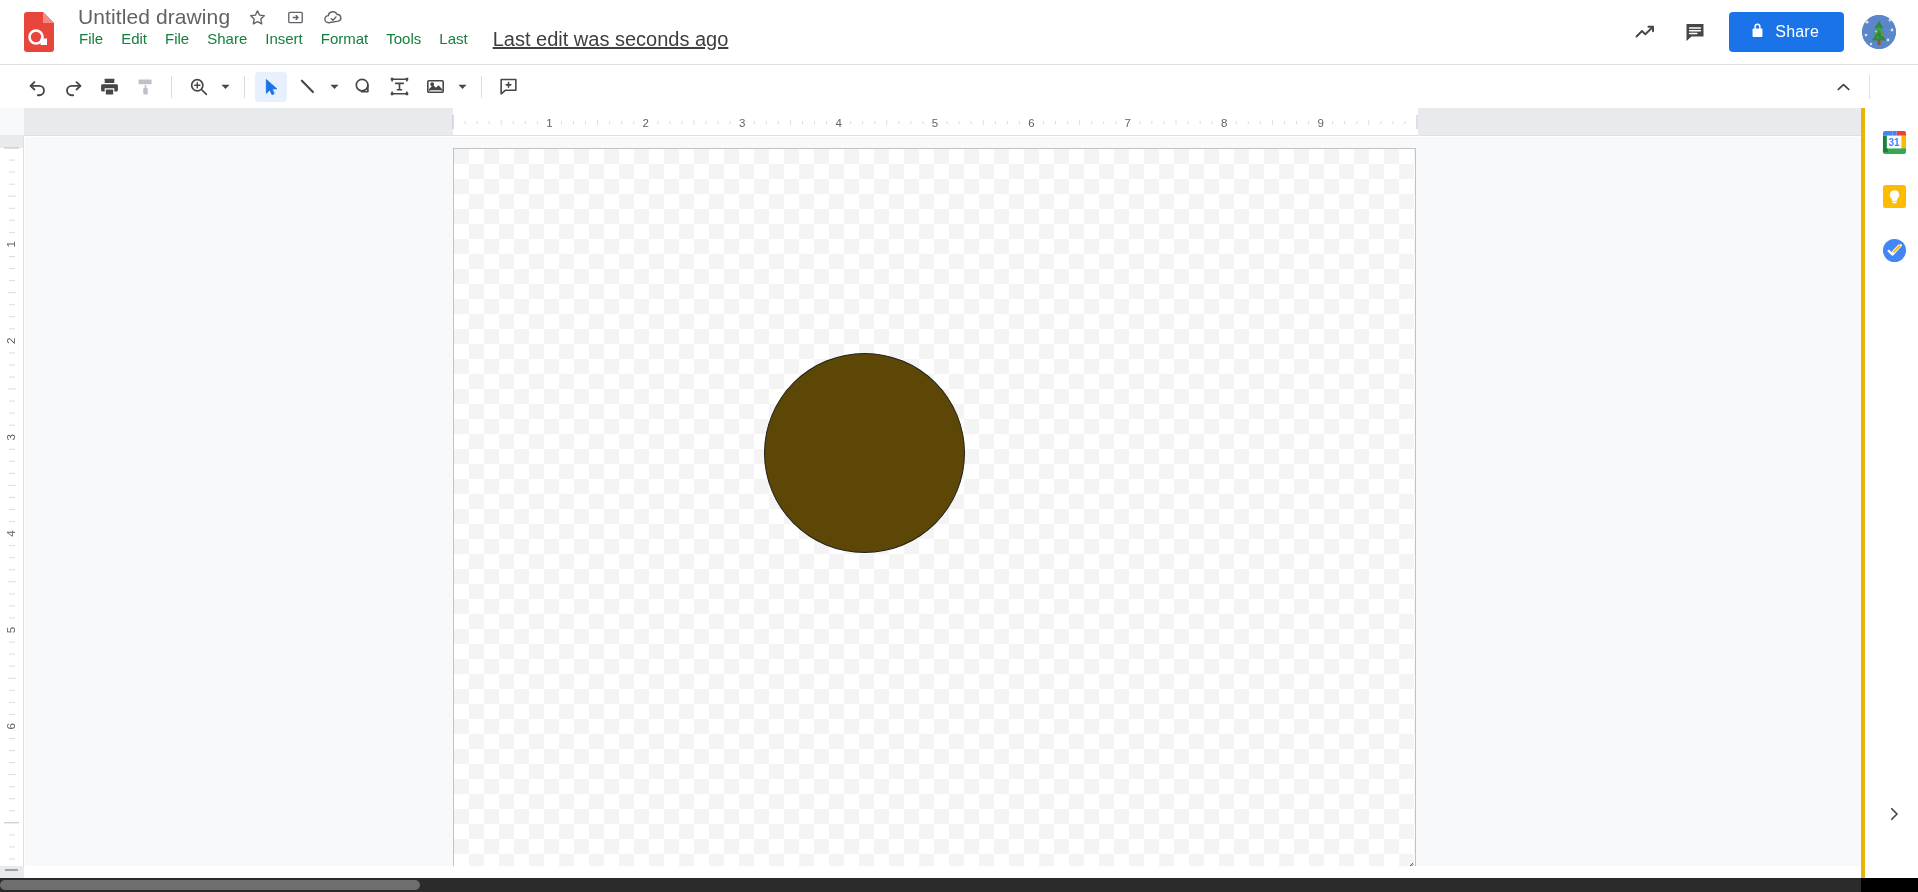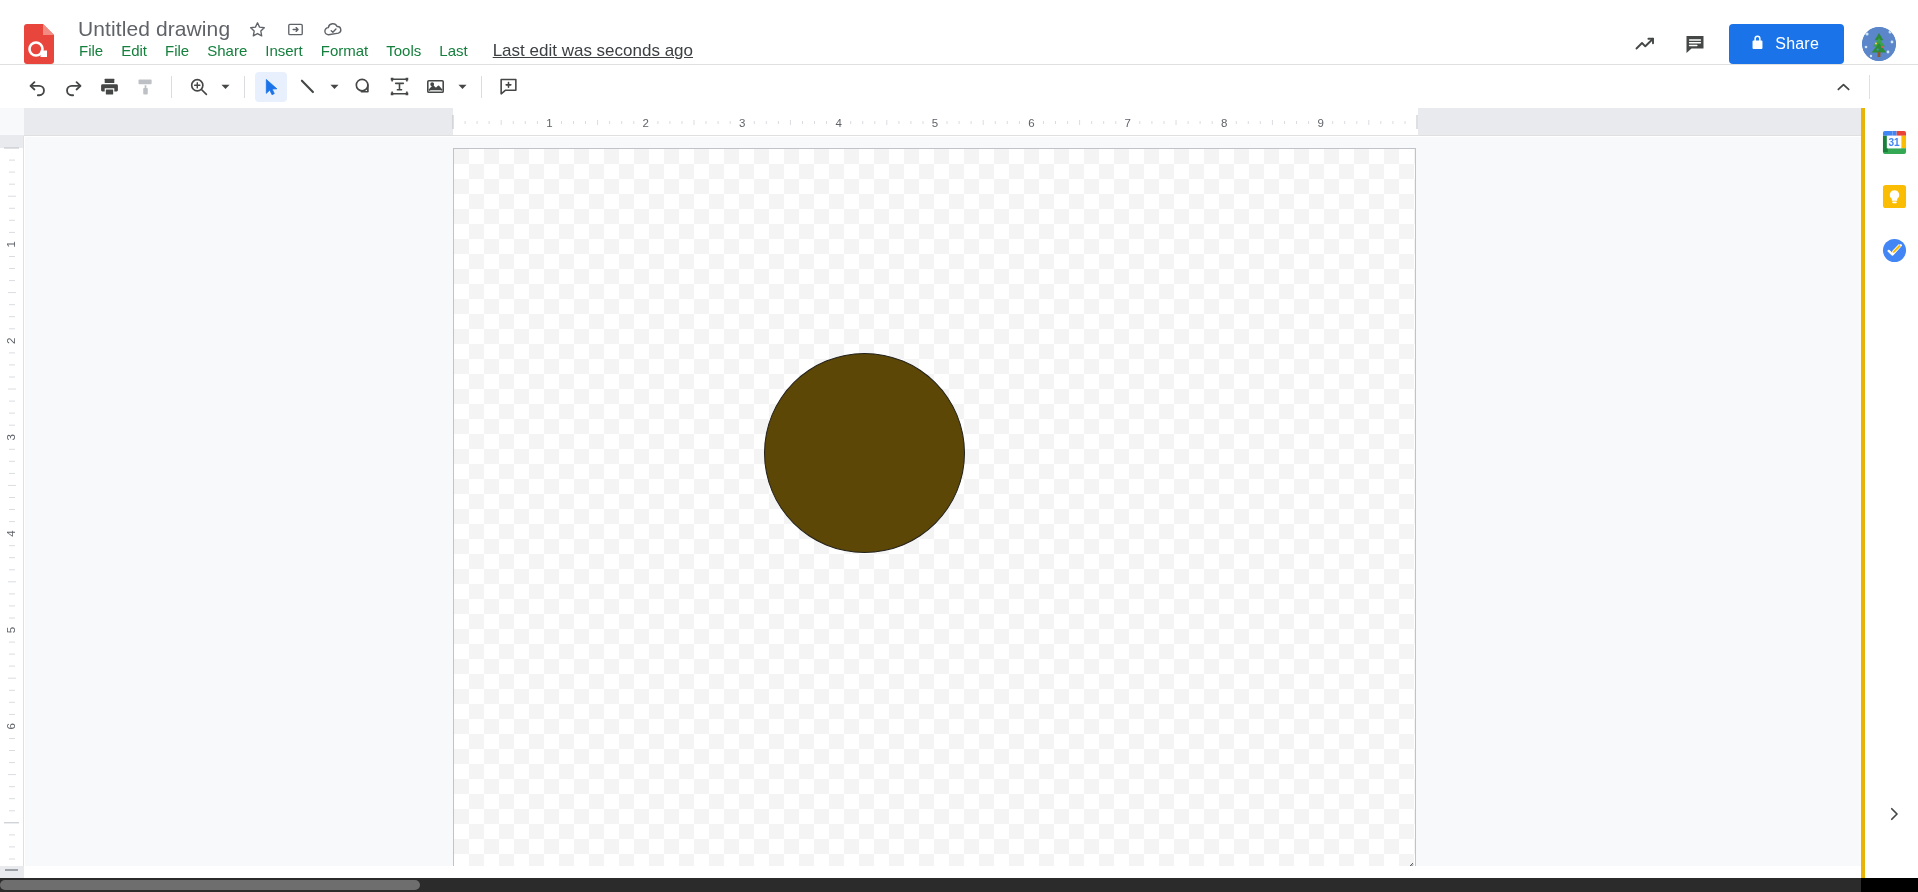--- a/index.html
+++ b/index.html
@@ -17,7 +17,7 @@
   #app { position: relative; width: 1918px; height: 892px; background:#fff; }
 
   .header {
-    position: absolute; left: 0; top: 12px; width: 1918px; height: 64px;
+    position: absolute; left: 0; top: 0; width: 1918px; height: 64px;
     background: #fff;
     padding-left: 31px;
   }

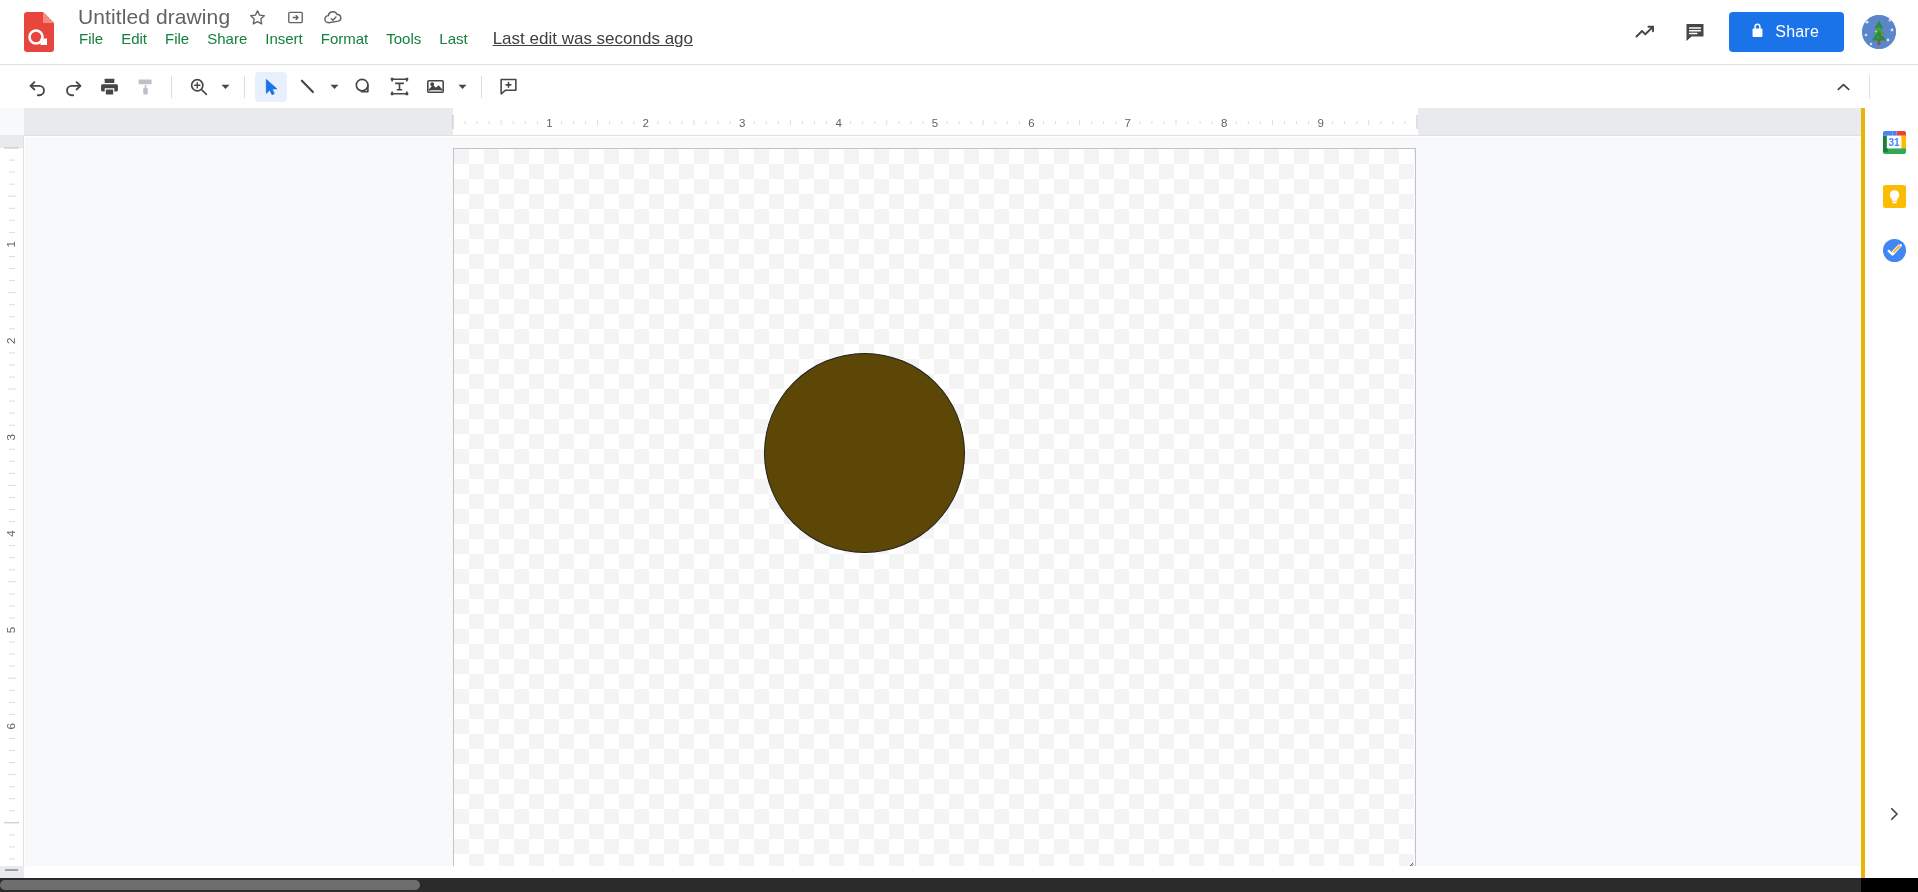--- a/index.html
+++ b/index.html
@@ -52,7 +52,7 @@
     padding: 0 9px; border-radius: 4px; white-space: nowrap;
   }
   .last-edit {
-    font-size: 17px; color: #3c4043; margin-left: 12px;
+    font-size: 20px; color: #3c4043; margin-left: 12px;
     text-decoration: underline; white-space: nowrap; padding: 0 4px; text-align: center;
   }
 

